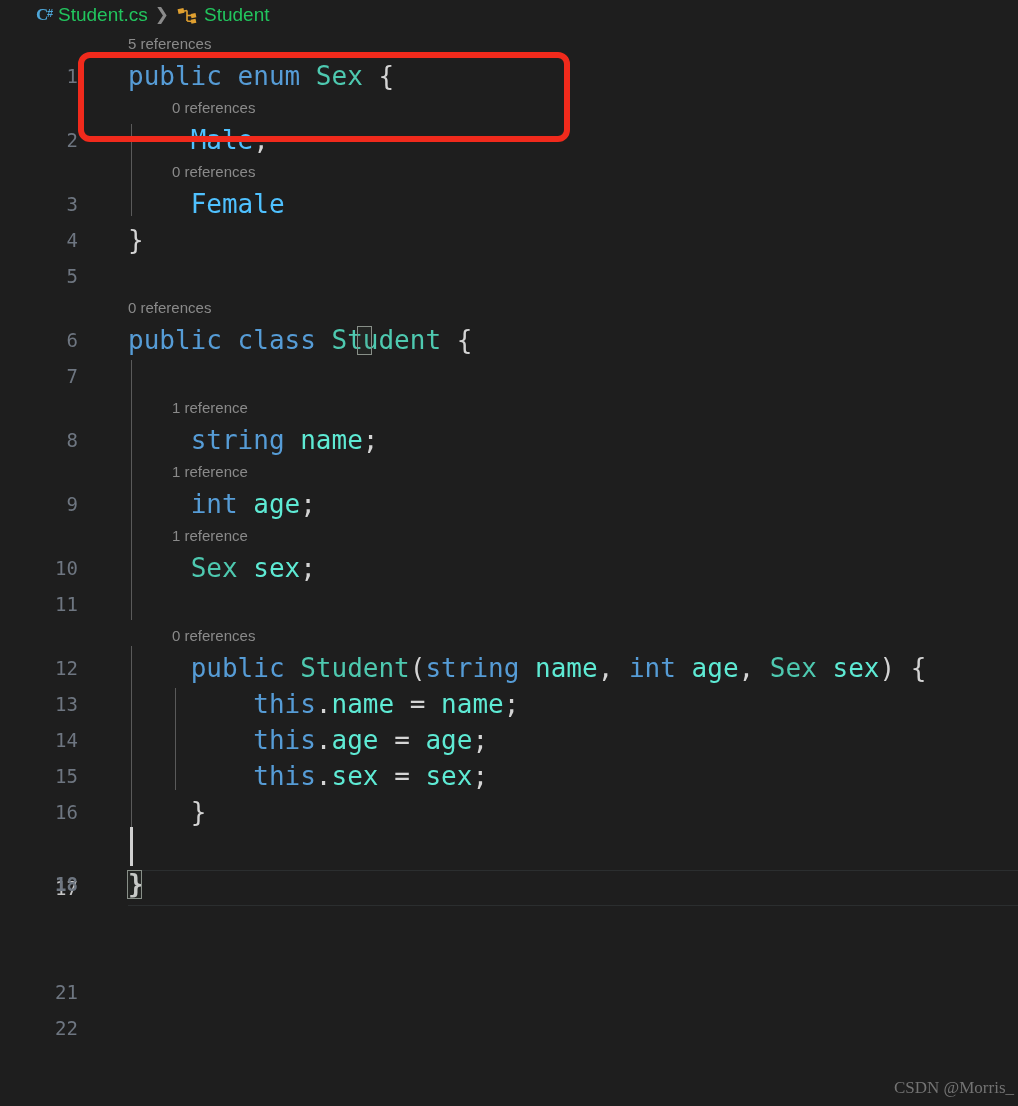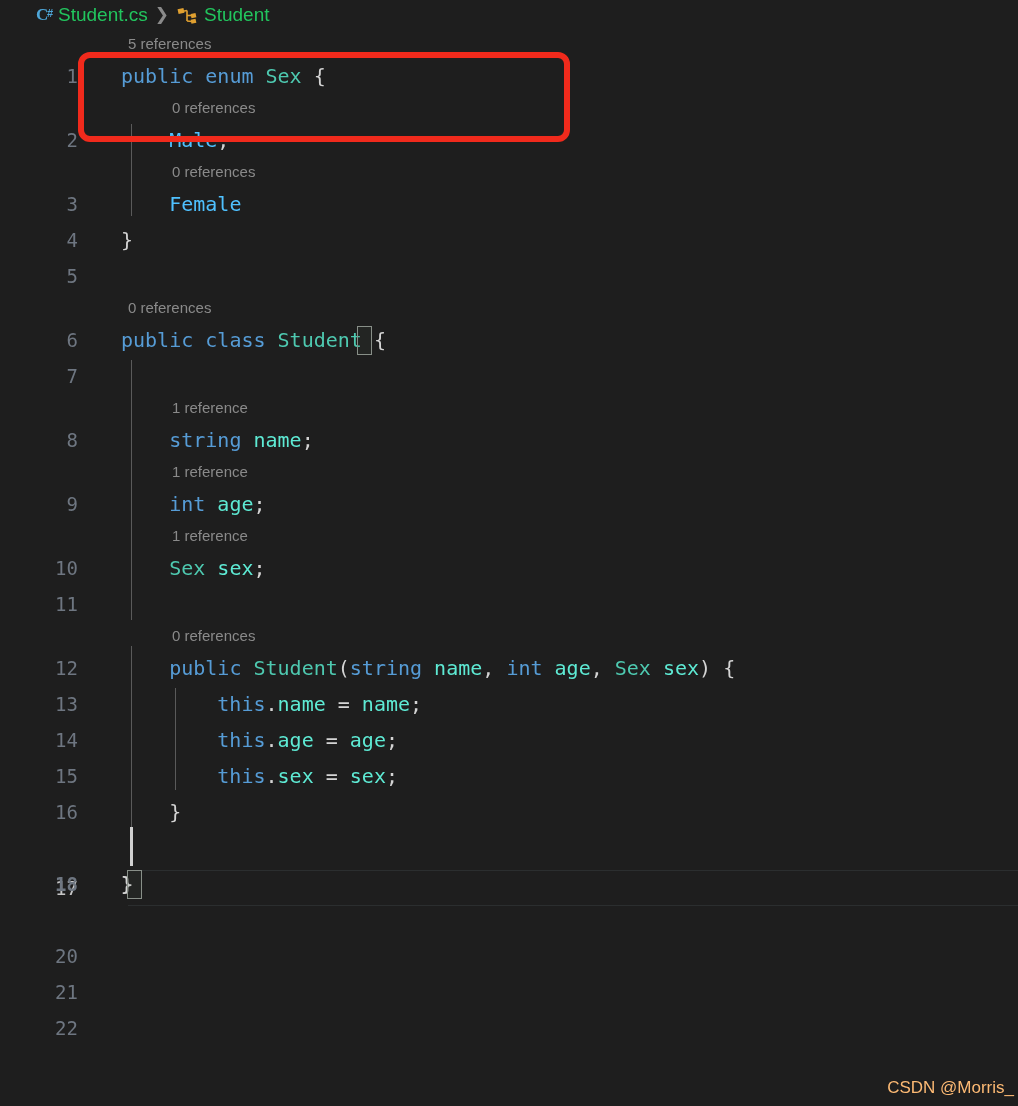--- a/index.html
+++ b/index.html
@@ -100,11 +100,11 @@
   }
   .code {
     position: absolute;
-    left: 121px;
+    left: 128px;
     top: 0;
     height: 36px;
     font-family: "DejaVu Sans Mono", monospace;
-    font-size: 20px;
+    font-size: 26px;
     line-height: 36px;
     white-space: pre;
     color: #d4d4d4;

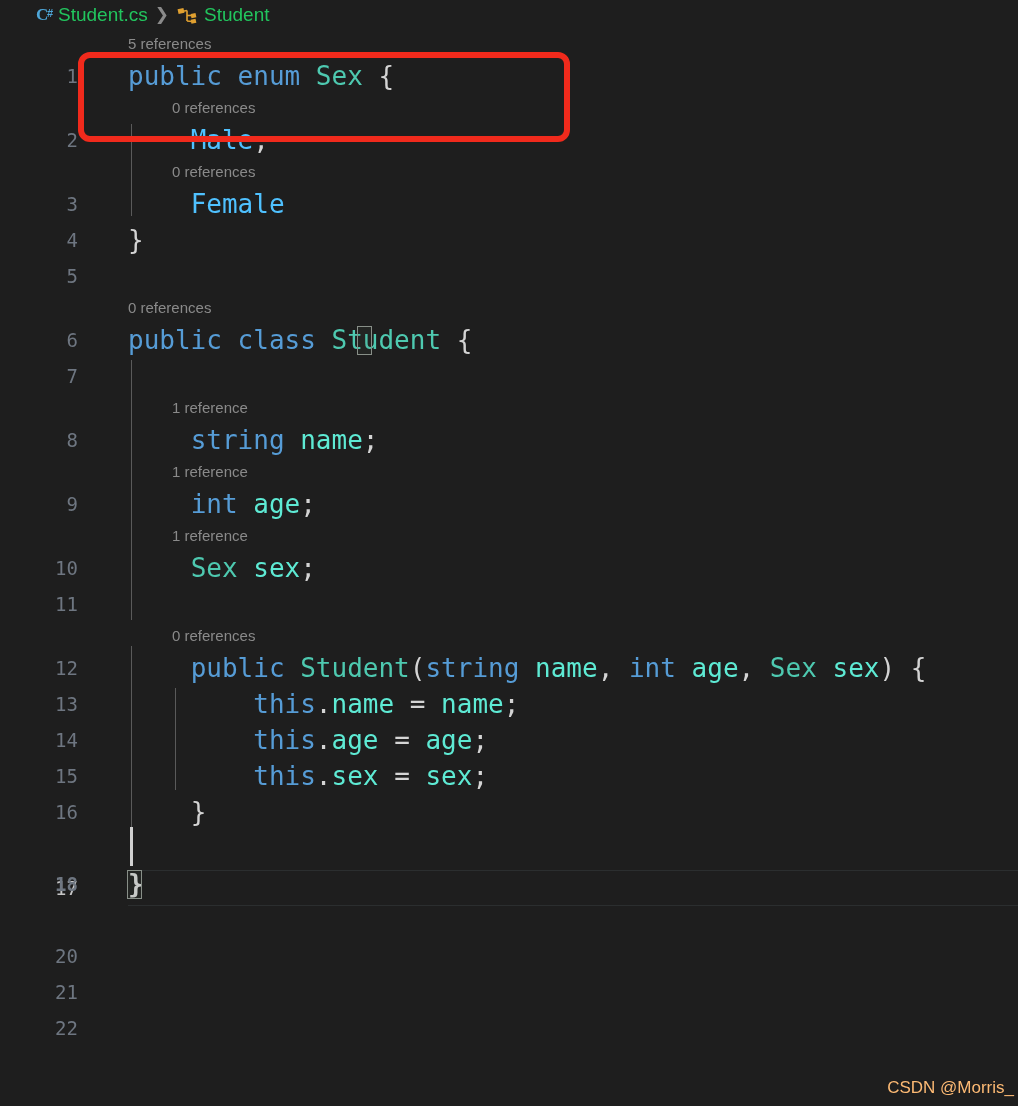--- a/index.html
+++ b/index.html
@@ -290,10 +290,6 @@
       <div class="lnum">18</div>
       <div class="code"><span class="t-pun">}</span></div>
     </div>
-    <div class="row" style="top: 908px;">
-      <div class="lnum">20</div>
-      <div class="code"></div>
-    </div>
     <div class="row" style="top: 944px;">
       <div class="lnum">21</div>
       <div class="code"></div>

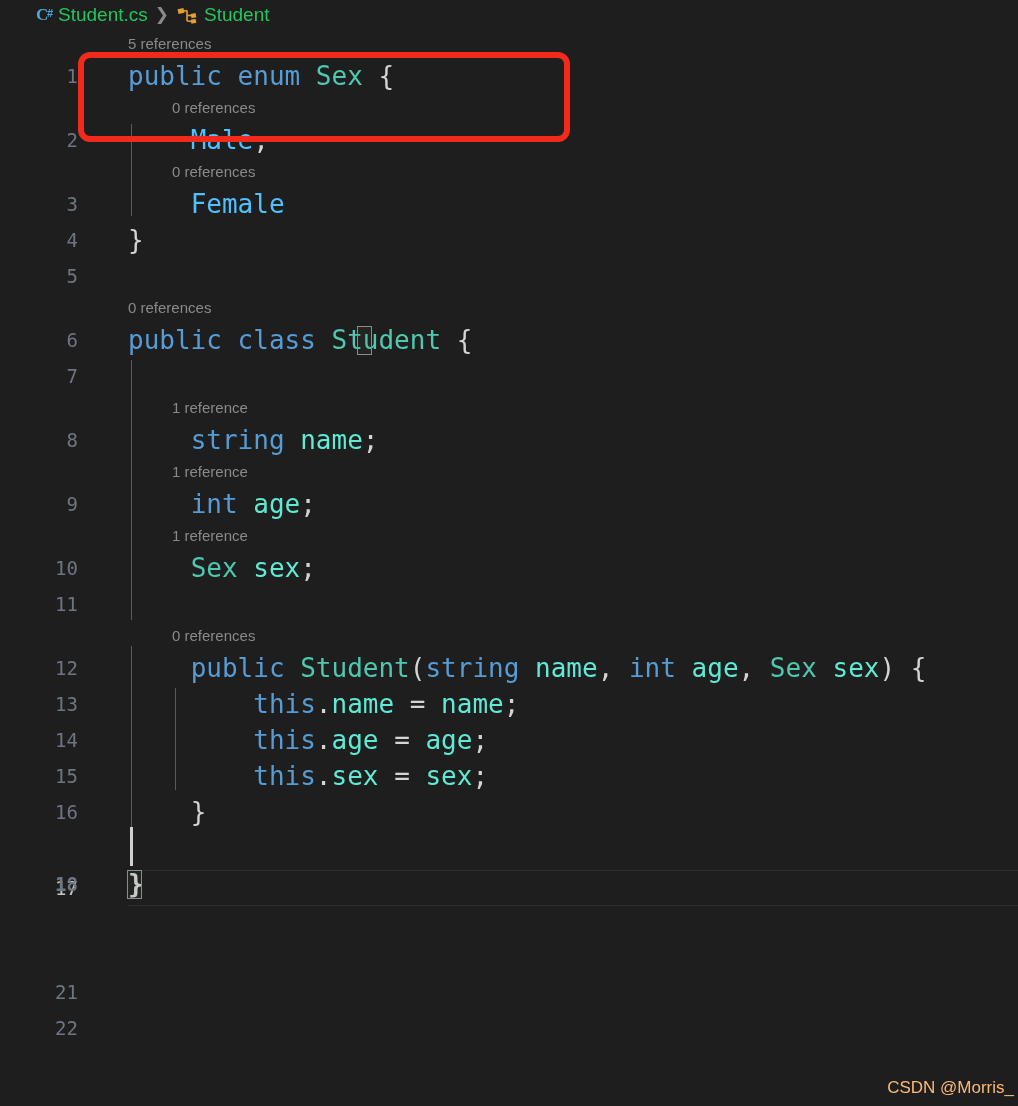--- a/index.html
+++ b/index.html
@@ -174,9 +174,9 @@
     position: absolute;
     right: 4px;
     bottom: 8px;
-    color: #fdba74;
+    color: #737373;
     font-size: 17px;
-    font-family: Liberation Sans, sans-serif;
+    font-family: Liberation Serif, serif;
     white-space: pre;
   }
 </style>

